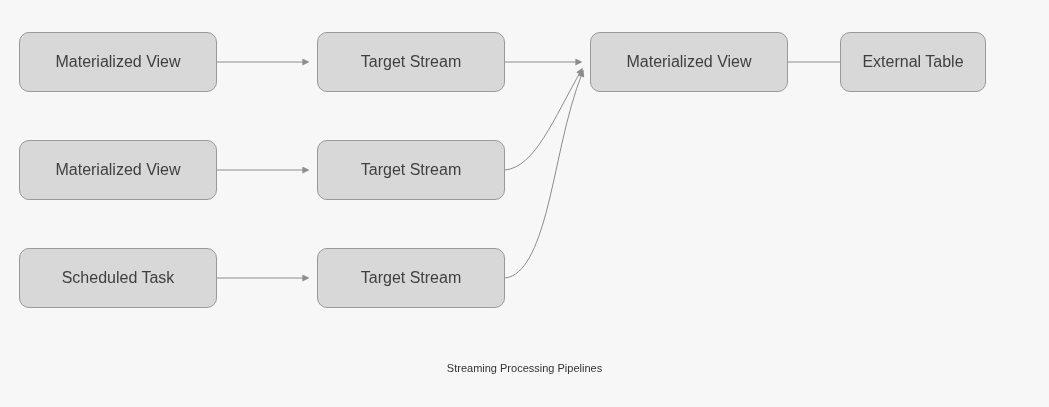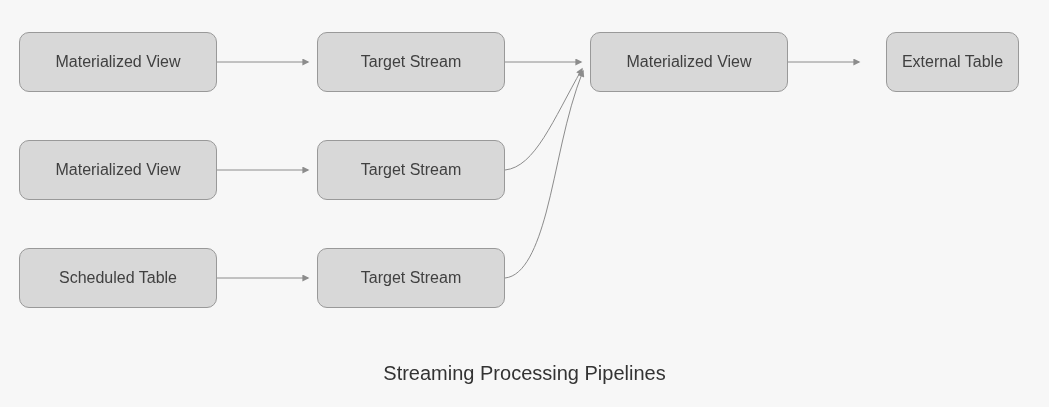--- a/index.html
+++ b/index.html
@@ -81,7 +81,7 @@
     <span>Materialized View</span>
   </div>
 
-  <div class="node" style="left:886px; top:32px;  width:133px; height:60px;">
+  <div class="node" style="left:840px; top:32px;  width:146px; height:60px;">
     <span>External Table</span>
   </div>
 

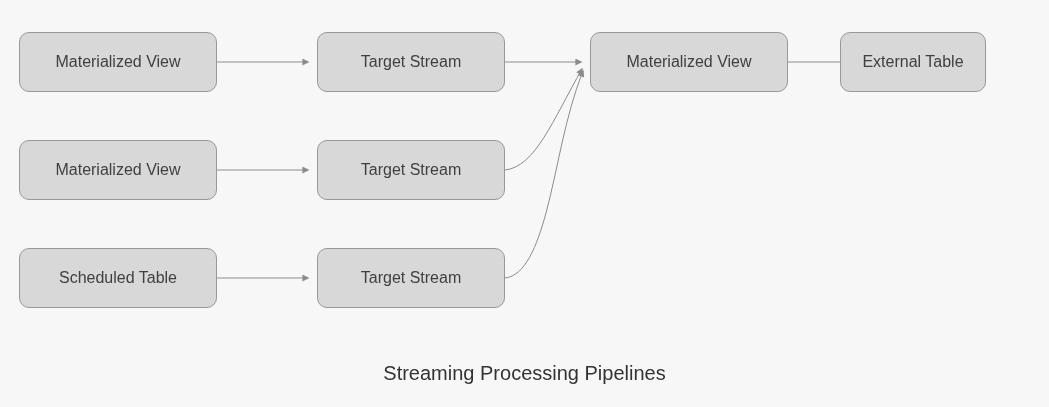--- a/index.html
+++ b/index.html
@@ -94,7 +94,7 @@
   </div>
 
   <div class="node" style="left:19px;  top:248px; width:198px; height:60px;">
-    <span>Scheduled Table</span>
+    <span>Scheduled Task</span>
   </div>
 
   <div class="node" style="left:317px; top:248px; width:188px; height:60px;">

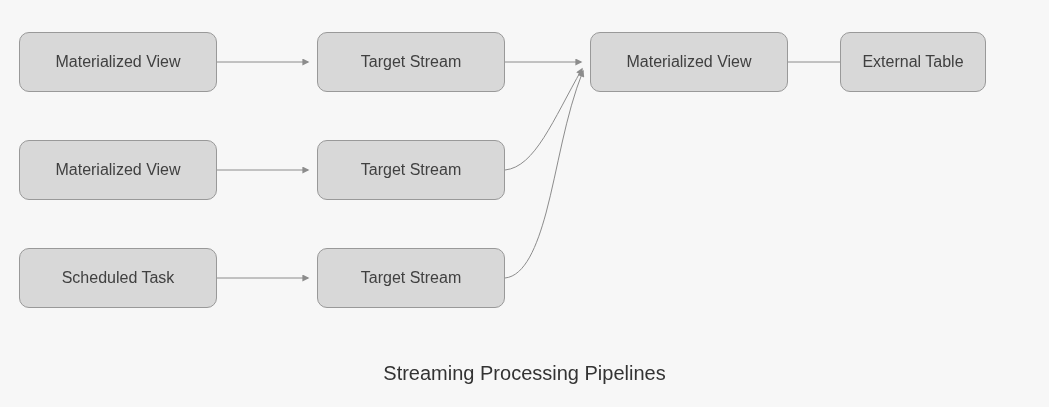--- a/index.html
+++ b/index.html
@@ -43,7 +43,7 @@
     right: 0;
     top: 362px;
     text-align: center;
-    font-size: 20px;
+    font-size: 11px;
     color: #333333;
   }
 </style>

